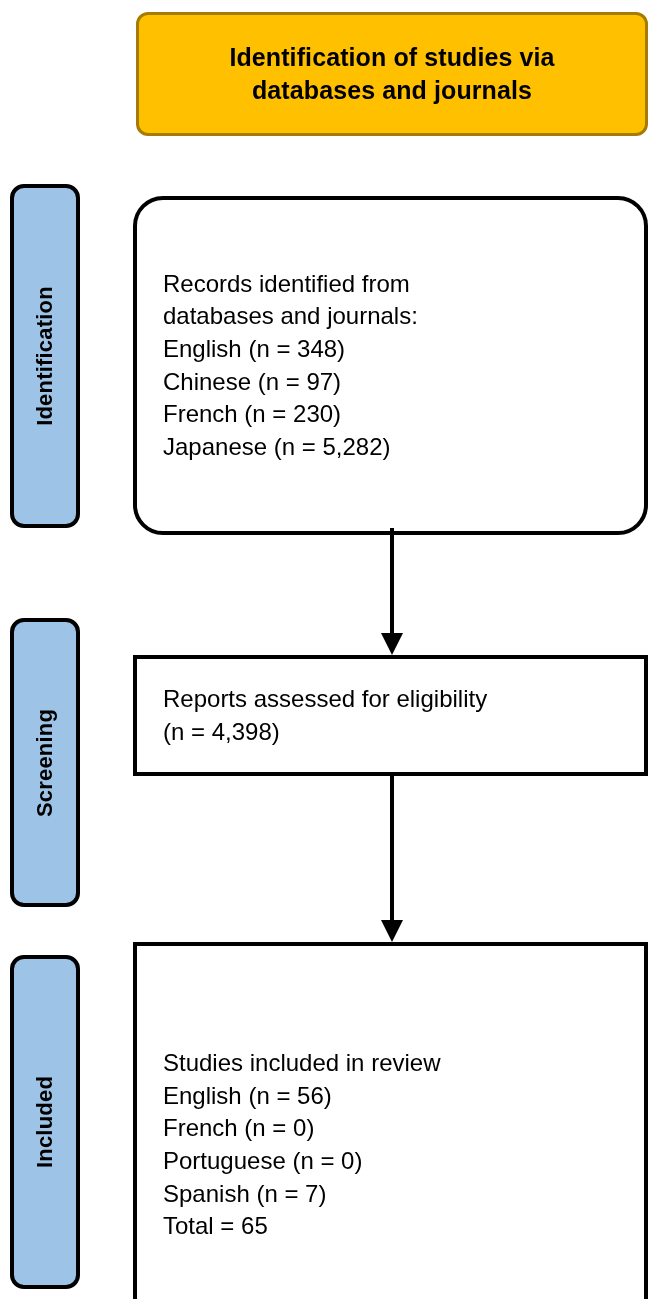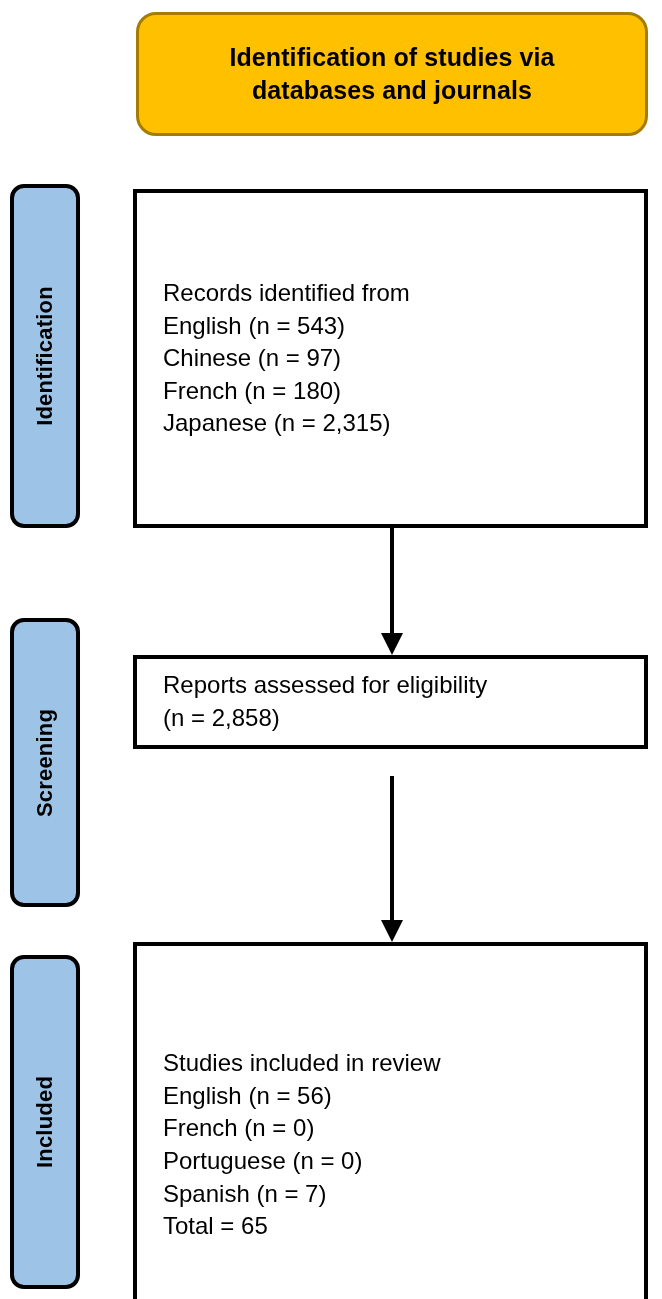--- a/index.html
+++ b/index.html
@@ -28,7 +28,7 @@
     box-sizing: border-box;
     background: #FFC000;
     border: 3px solid #A67C00;
-    border-radius: 20px;
+    border-radius: 12px;
     display: flex;
     align-items: center;
     justify-content: center;

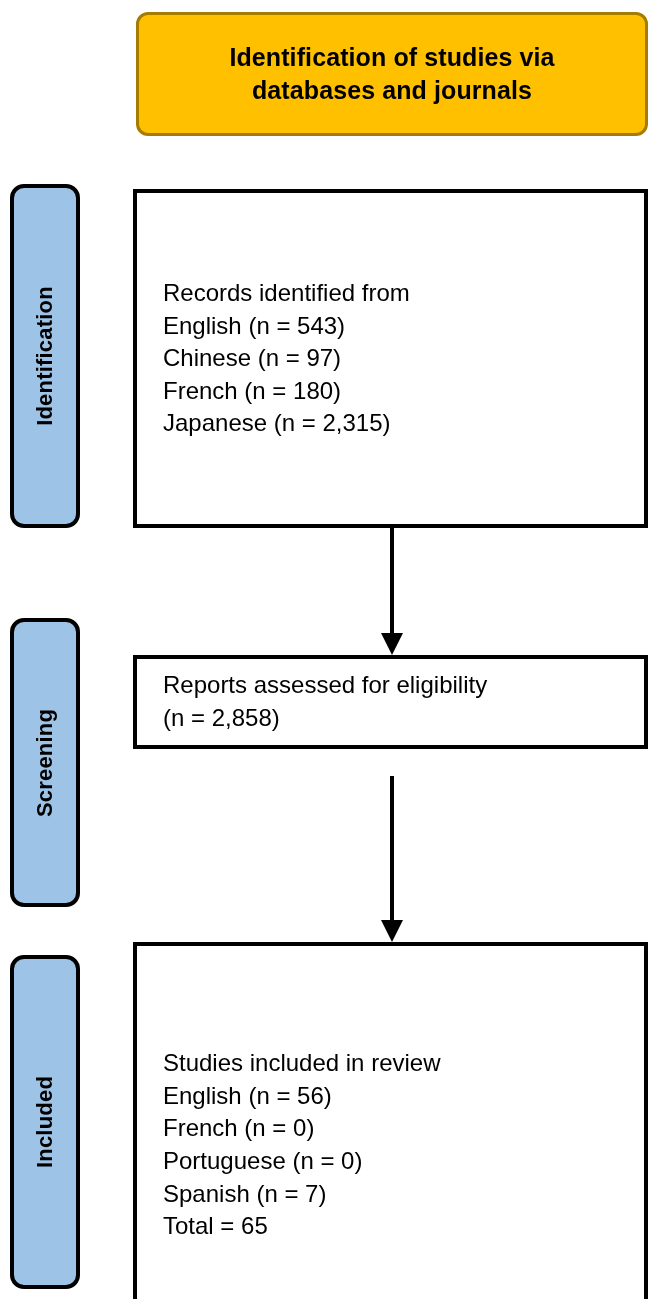--- a/index.html
+++ b/index.html
@@ -89,7 +89,7 @@
     line-height: 1.36;
     white-space: pre;
   }
-  #box-identification { top: 189px; height: 339px; }
+  #box-identification { top: 196px; height: 339px; border-radius: 30px; }
   #box-screening      { top: 655px; height: 94px; }
   #box-included       { top: 942px; height: 406px; }
 

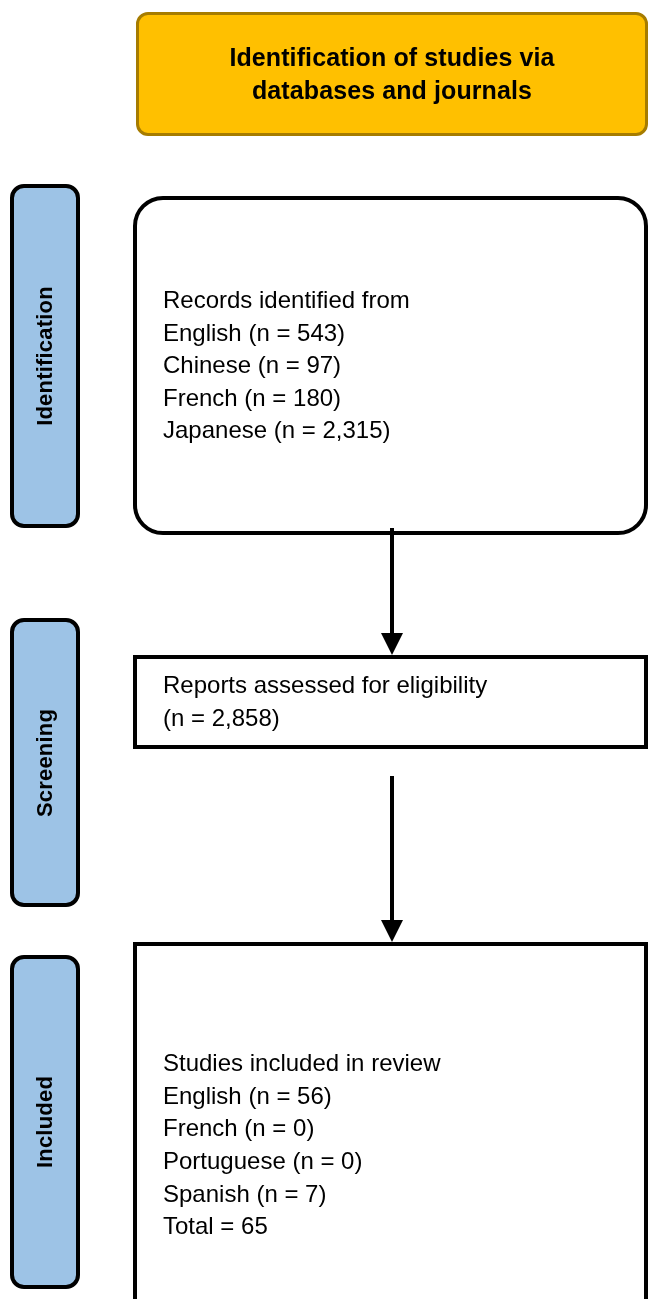--- a/index.html
+++ b/index.html
@@ -145,6 +145,7 @@
   <div class="content-box" id="box-identification">
     <div class="box-lines">
       <div class="box-line">Records identified from</div>
+      <div class="box-line">databases and journals:</div>
       <div class="box-line">English (n = 543)</div>
       <div class="box-line">Chinese (n = 97)</div>
       <div class="box-line">French (n = 180)</div>

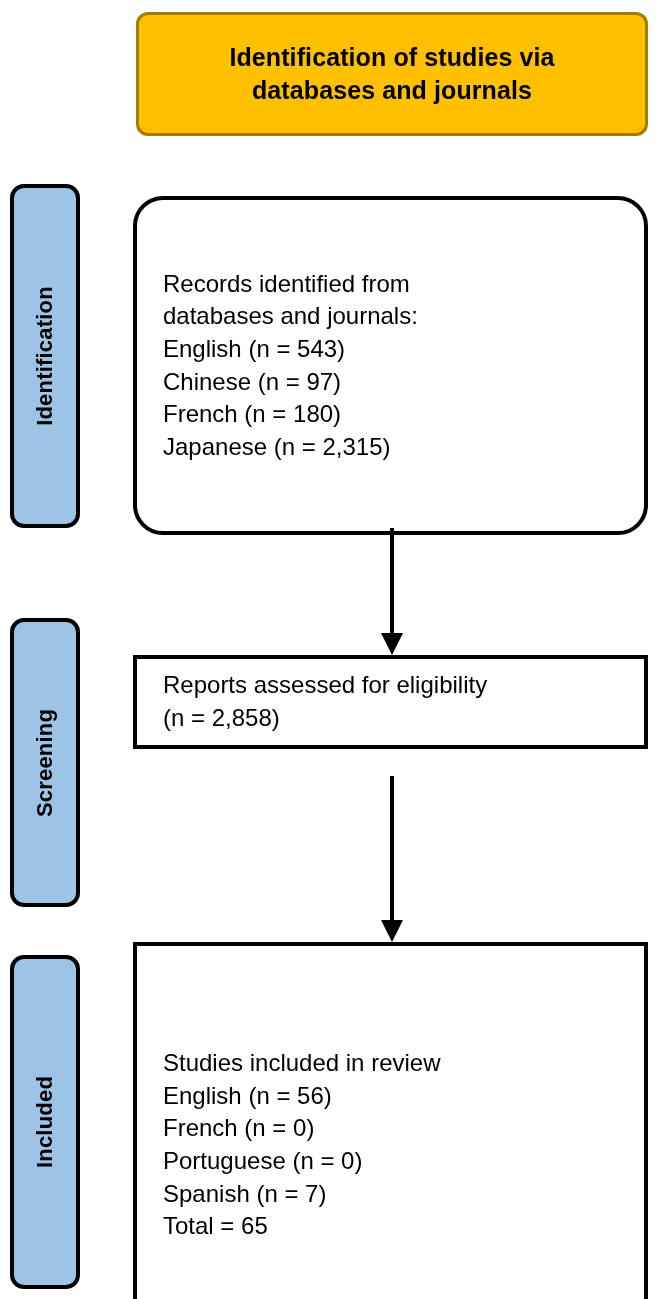--- a/index.html
+++ b/index.html
@@ -146,7 +146,7 @@
     <div class="box-lines">
       <div class="box-line">Records identified from</div>
       <div class="box-line">databases and journals:</div>
-      <div class="box-line">English (n = 543)</div>
+      <div class="box-line">English (n = 348)</div>
       <div class="box-line">Chinese (n = 97)</div>
       <div class="box-line">French (n = 180)</div>
       <div class="box-line">Japanese (n = 2,315)</div>

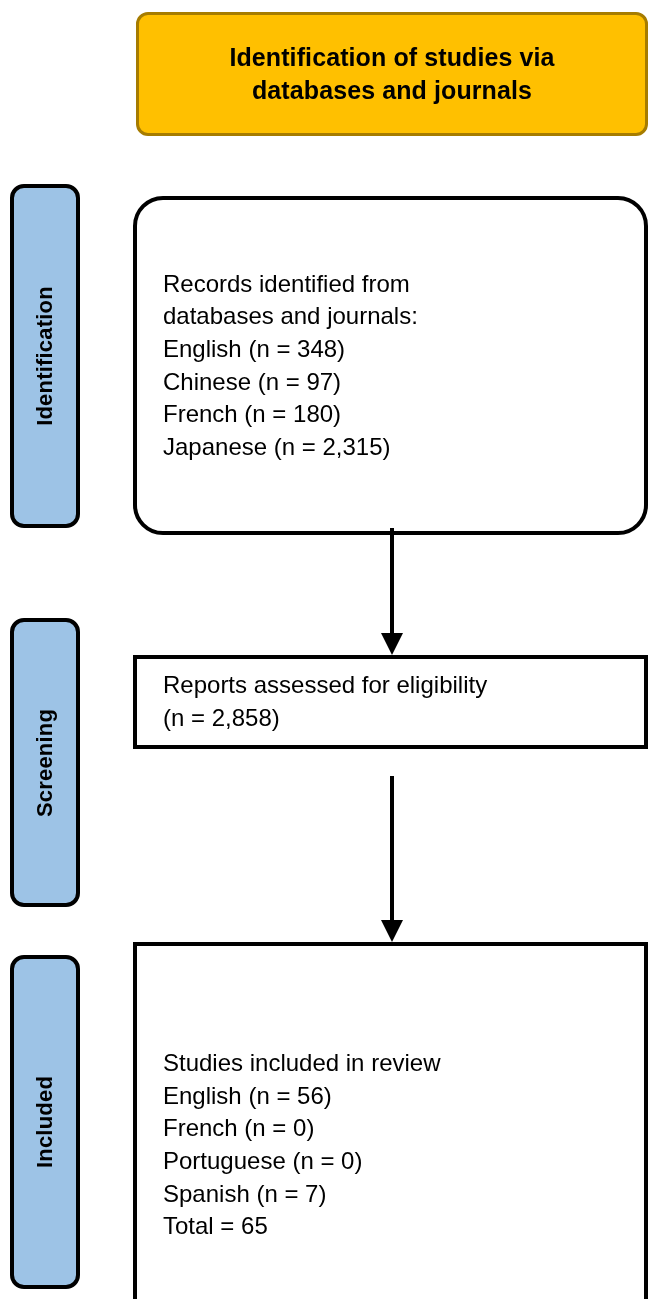--- a/index.html
+++ b/index.html
@@ -148,7 +148,7 @@
       <div class="box-line">databases and journals:</div>
       <div class="box-line">English (n = 348)</div>
       <div class="box-line">Chinese (n = 97)</div>
-      <div class="box-line">French (n = 180)</div>
+      <div class="box-line">French (n = 230)</div>
       <div class="box-line">Japanese (n = 2,315)</div>
     </div>
   </div>

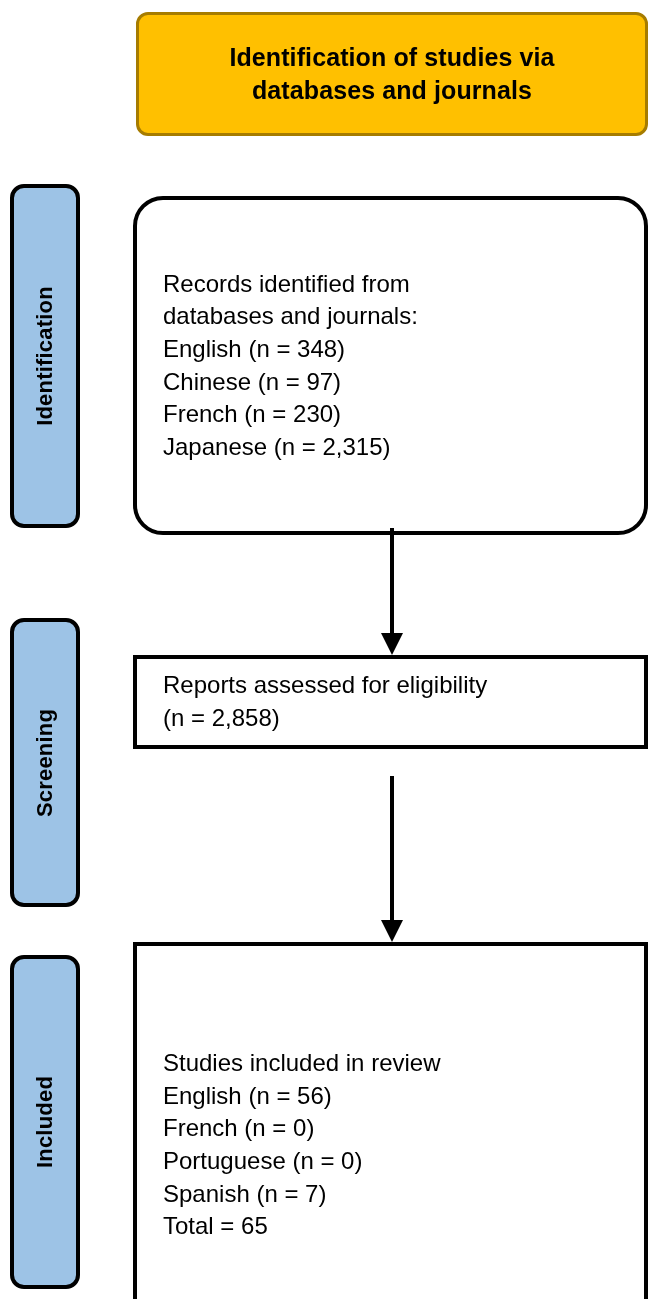--- a/index.html
+++ b/index.html
@@ -149,7 +149,7 @@
       <div class="box-line">English (n = 348)</div>
       <div class="box-line">Chinese (n = 97)</div>
       <div class="box-line">French (n = 230)</div>
-      <div class="box-line">Japanese (n = 2,315)</div>
+      <div class="box-line">Japanese (n = 5,282)</div>
     </div>
   </div>
 

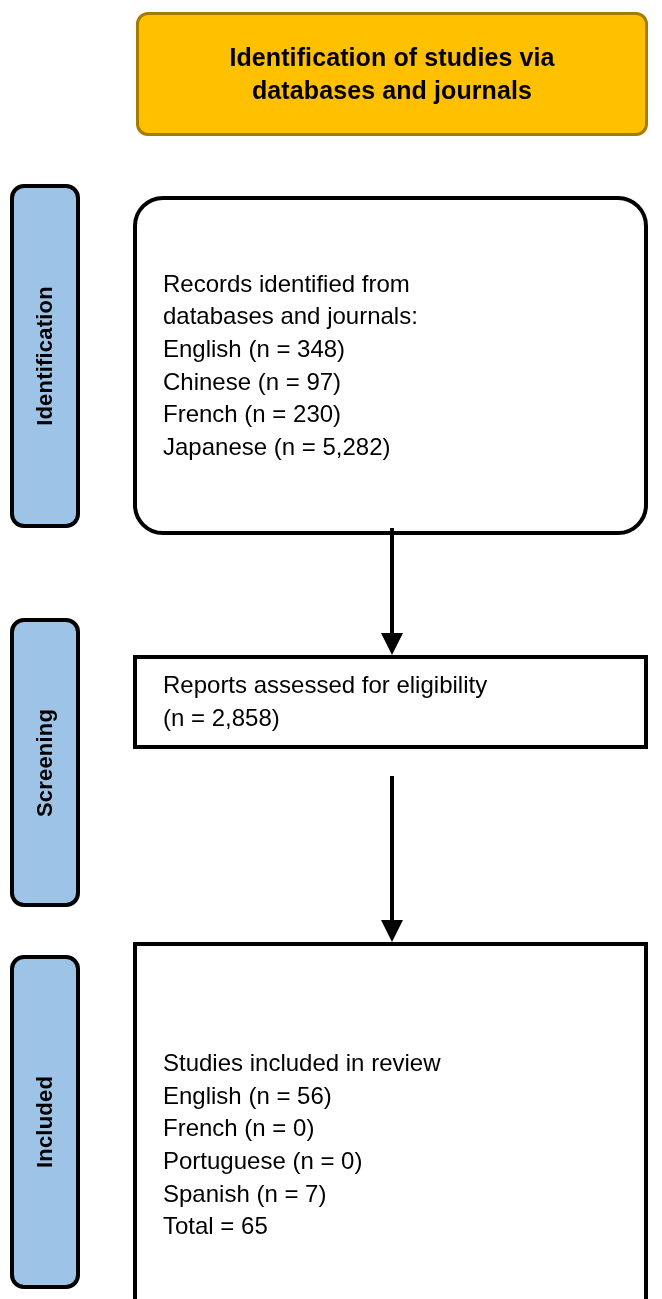--- a/index.html
+++ b/index.html
@@ -90,7 +90,7 @@
     white-space: pre;
   }
   #box-identification { top: 196px; height: 339px; border-radius: 30px; }
-  #box-screening      { top: 655px; height: 94px; }
+  #box-screening      { top: 655px; height: 121px; }
   #box-included       { top: 942px; height: 406px; }
 
   

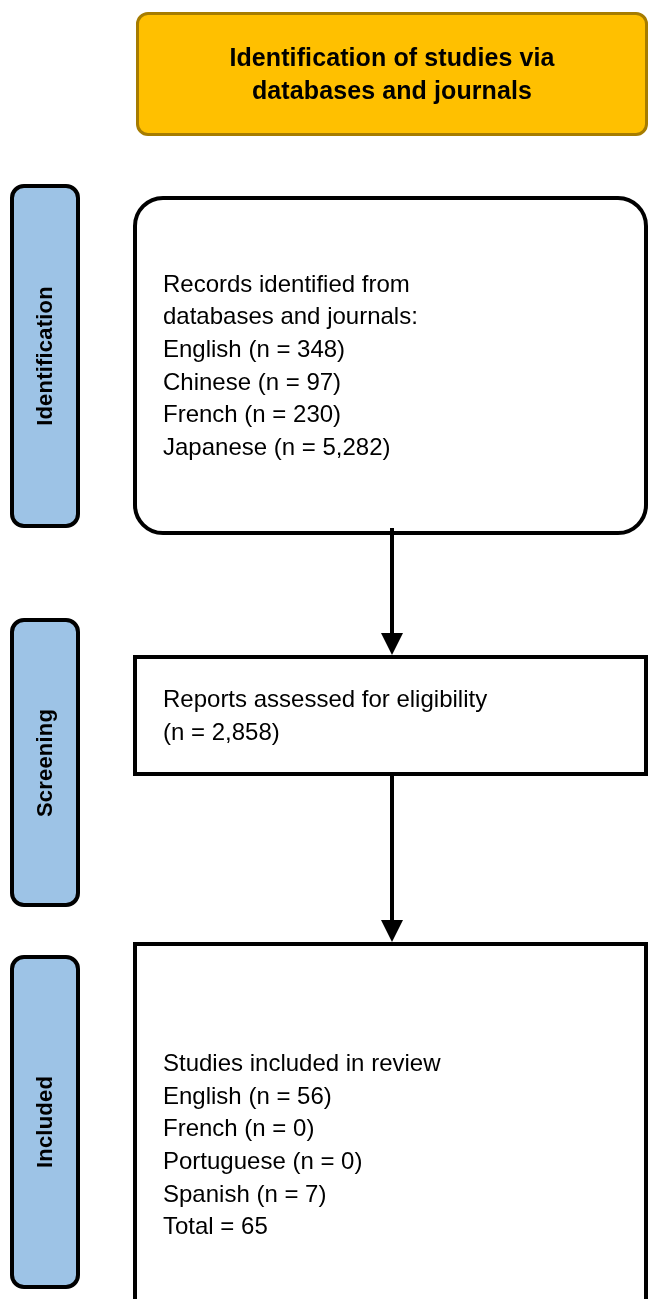--- a/index.html
+++ b/index.html
@@ -161,7 +161,7 @@
   <div class="content-box" id="box-screening">
     <div class="box-lines">
       <div class="box-line">Reports assessed for eligibility</div>
-      <div class="box-line">(n = 2,858)</div>
+      <div class="box-line">(n = 4,398)</div>
     </div>
   </div>
 

